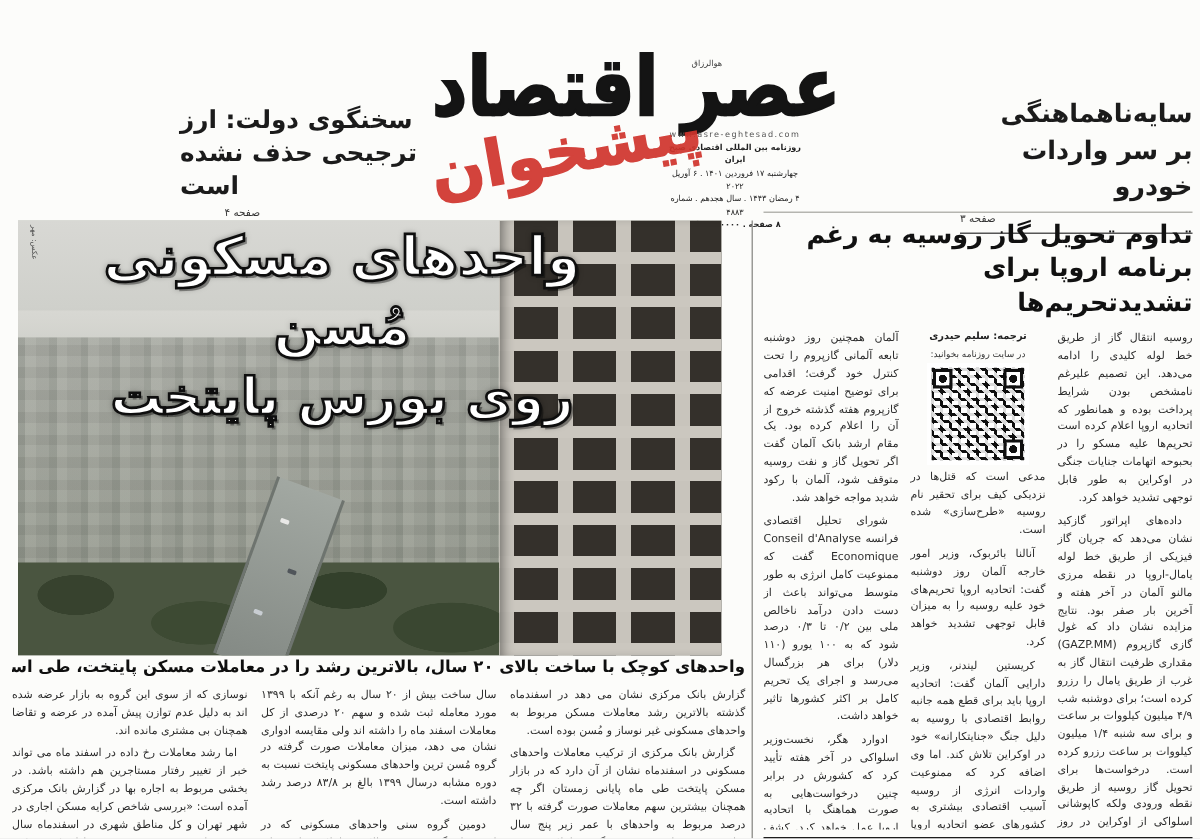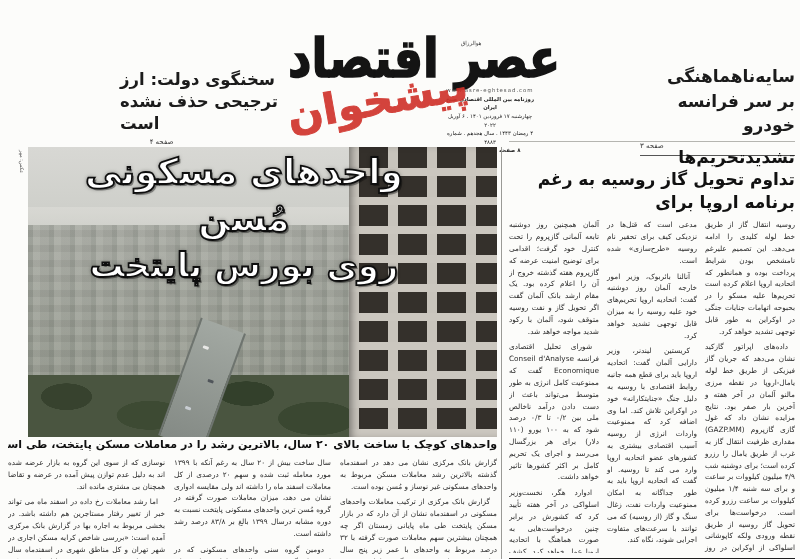--- a/index.html
+++ b/index.html
@@ -118,7 +118,7 @@
   <div class="teaser-right">
     <div class="t-title">
       <div>سایه‌ناهماهنگی</div>
-      <div>بر سر فرانسه خودرو</div>
+      <div>بر سر واردات خودرو</div>
     </div>
     <div class="t-page">صفحه ۳</div>
   </div>

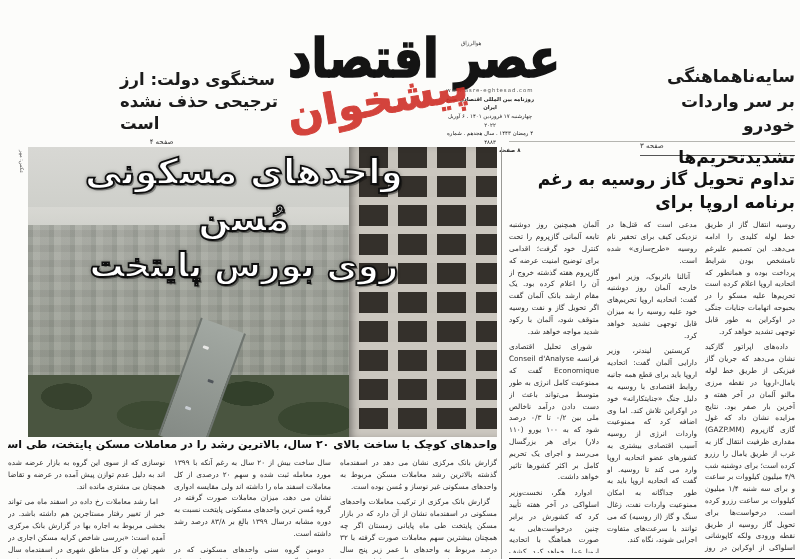--- a/index.html
+++ b/index.html
@@ -36,7 +36,7 @@
     color:#d0342c; direction:ltr; border-bottom:2px solid #d0342c; padding-bottom:1px; cursor:pointer; }
 
   
-  .photo { position:absolute; left:28px; top:147px; width:469px; height:290px;
+  .photo { position:absolute; left:12px; top:147px; width:469px; height:290px;
     background:#b9bcb4; overflow:hidden; }
   .sky { position:absolute; left:0; right:0; top:0; height:105px;
     background:linear-gradient(to bottom,#d8d8d4 0%,#cfd0cb 55%,#bfc2ba 100%); }

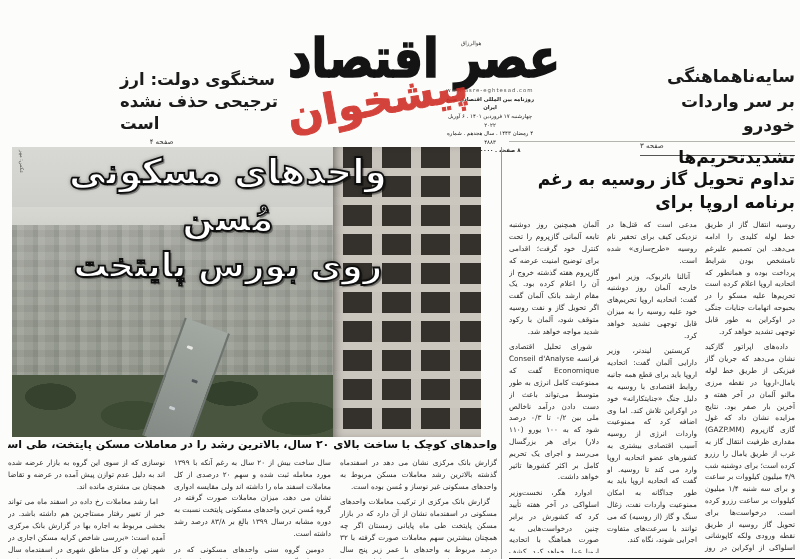--- a/index.html
+++ b/index.html
@@ -175,8 +175,8 @@
 
   <div class="gas">
     <div class="gas-headline">
+      <div>تداوم تحویل گاز روسیه به رغم برنامه اروپا برای</div>
       <div>تشدیدتحریم‌ها</div>
-      <div>تداوم تحویل گاز روسیه به رغم برنامه اروپا برای</div>
     </div>
     <div class="gas-cols">
       <div class="col">

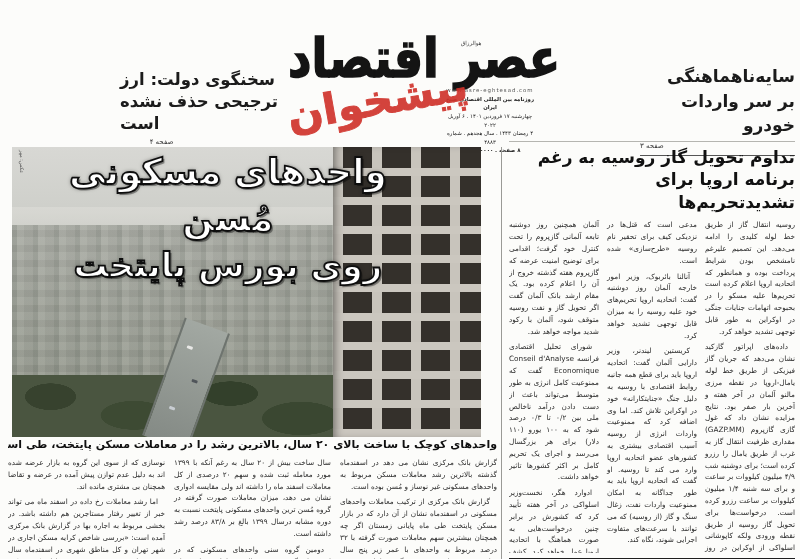--- a/index.html
+++ b/index.html
@@ -185,6 +185,15 @@
 
       </div>
       <div class="col">
+        <div class="qr-wrap">
+          <div class="translator">ترجمه: سلیم حیدری</div>
+          <div class="qr-label">در سایت روزنامه بخوانید:</div>
+          <div class="qr">
+            <div class="qr-f tl"></div>
+            <div class="qr-f tr"></div>
+            <div class="qr-f bl"></div>
+          </div>
+        </div>
         <p>مدعی است که قتل‌ها در نزدیکی کیف برای تحقیر نام روسیه «طرح‌سازی» شده است.</p>
         <p class="indent">آنالنا بائربوک، وزیر امور خارجه آلمان روز دوشنبه گفت: اتحادیه اروپا تحریم‌های خود علیه روسیه را به میزان قابل توجهی تشدید خواهد کرد.</p>
         <p class="indent">کریستین لیندنر، وزیر دارایی آلمان گفت: اتحادیه اروپا باید برای قطع همه جانبه روابط اقتصادی با روسیه به دلیل جنگ «جنایتکارانه» خود در اوکراین تلاش کند. اما وی اضافه کرد که ممنوعیت واردات انرژی از روسیه آسیب اقتصادی بیشتری به کشورهای عضو اتحادیه اروپا وارد می کند تا روسیه. او گفت که اتحادیه اروپا باید به طور جداگانه به امکان ممنوعیت واردات نفت، زغال سنگ و گاز (از روسیه) که می توانند با سرعت‌های متفاوت اجرایی شوند، نگاه کند.</p>

